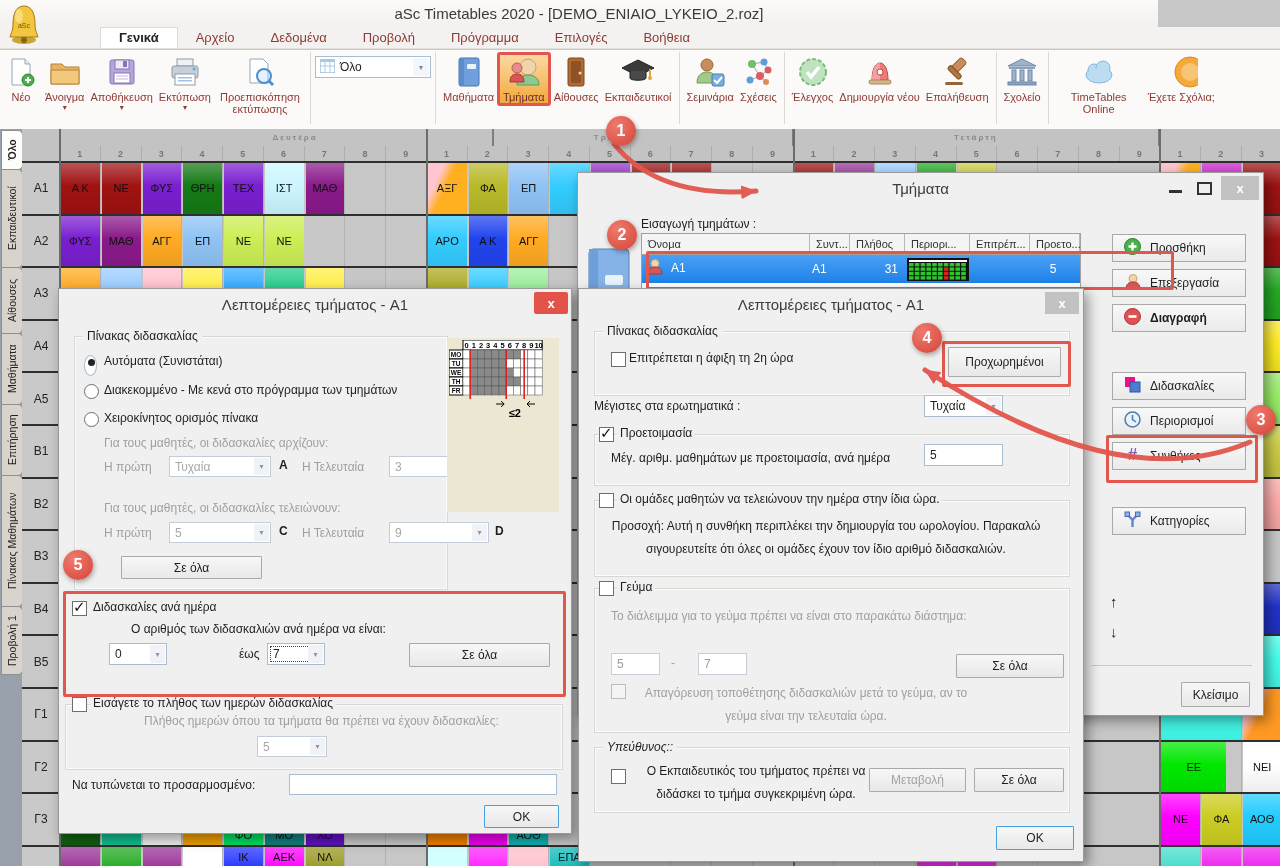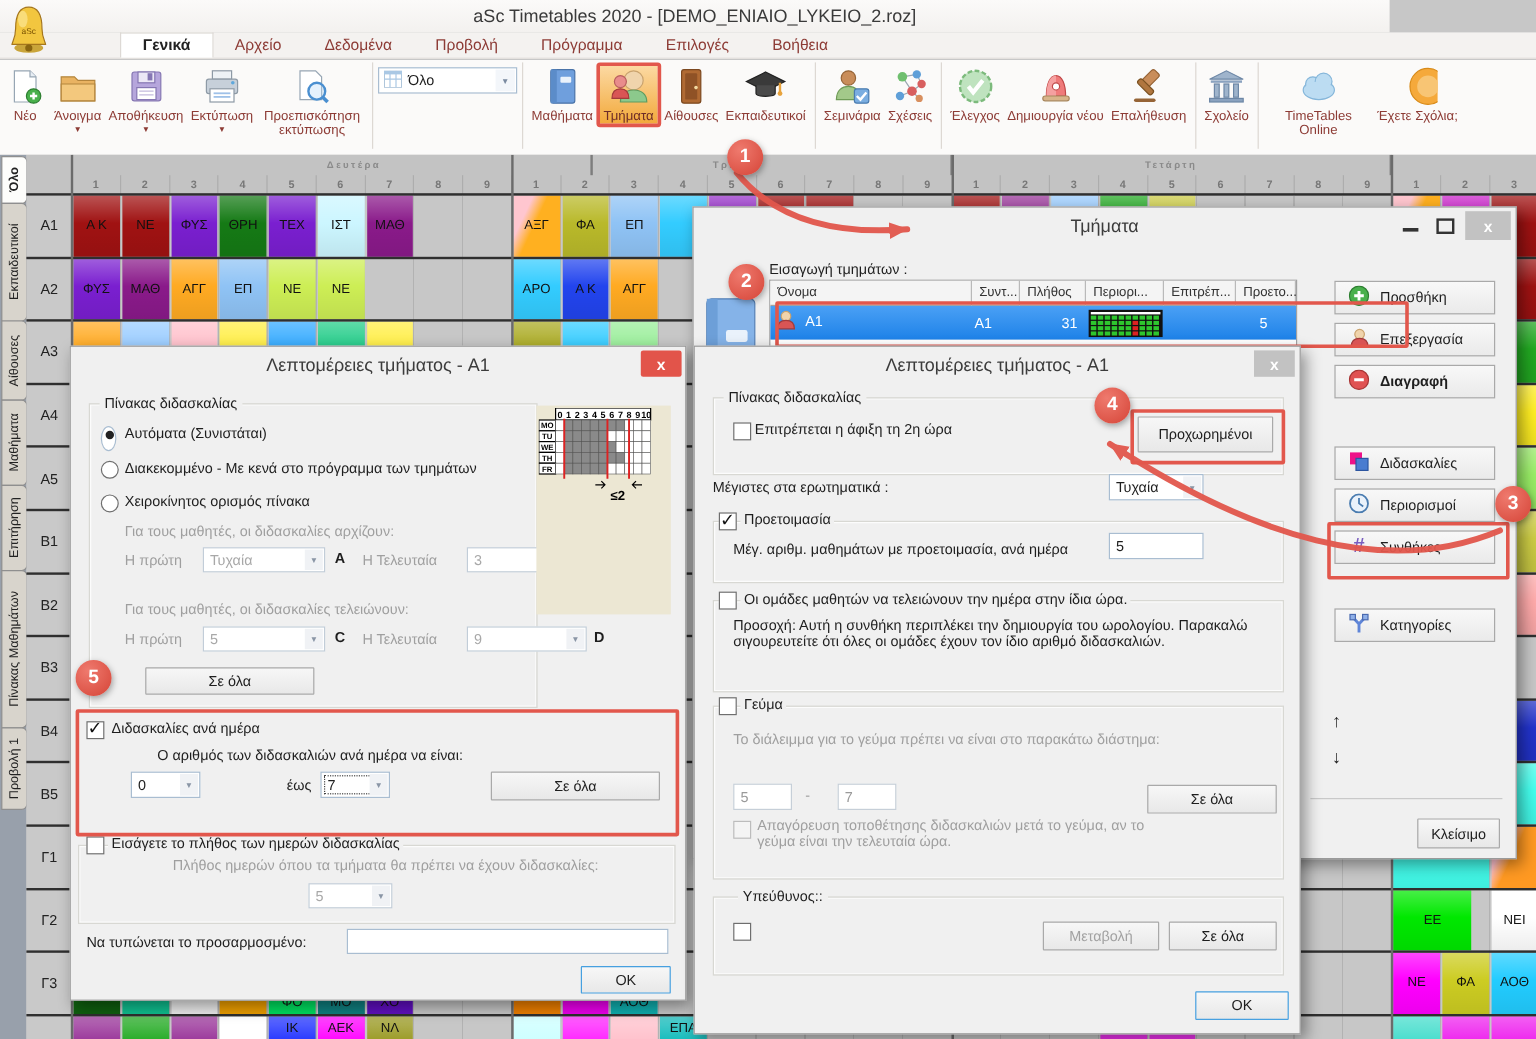--- a/index.html
+++ b/index.html
@@ -52,7 +52,7 @@
   .grplabel{position:absolute;font-size:12px;background:#f0f0f0;padding:0 4px;white-space:nowrap;}
   .lbl{position:absolute;font-size:12px;white-space:nowrap;color:#1e1e1e;}
   .lbl.gray{color:#9f9f9f;}
-  .lbl.wrap{white-space:normal;line-height:13px;}
+  .lbl.wrap{white-space:normal;line-height:23px;text-align:center;}
   .cb{position:absolute;width:13px;height:13px;background:#fff;border:1px solid #6e6e6e;}
   .cb.checked::after{content:"✓";position:absolute;left:0;top:-4px;font-size:15px;font-weight:bold;color:#111;}
   .cb.dis{border-color:#bcbcbc;background:#f4f4f4;}

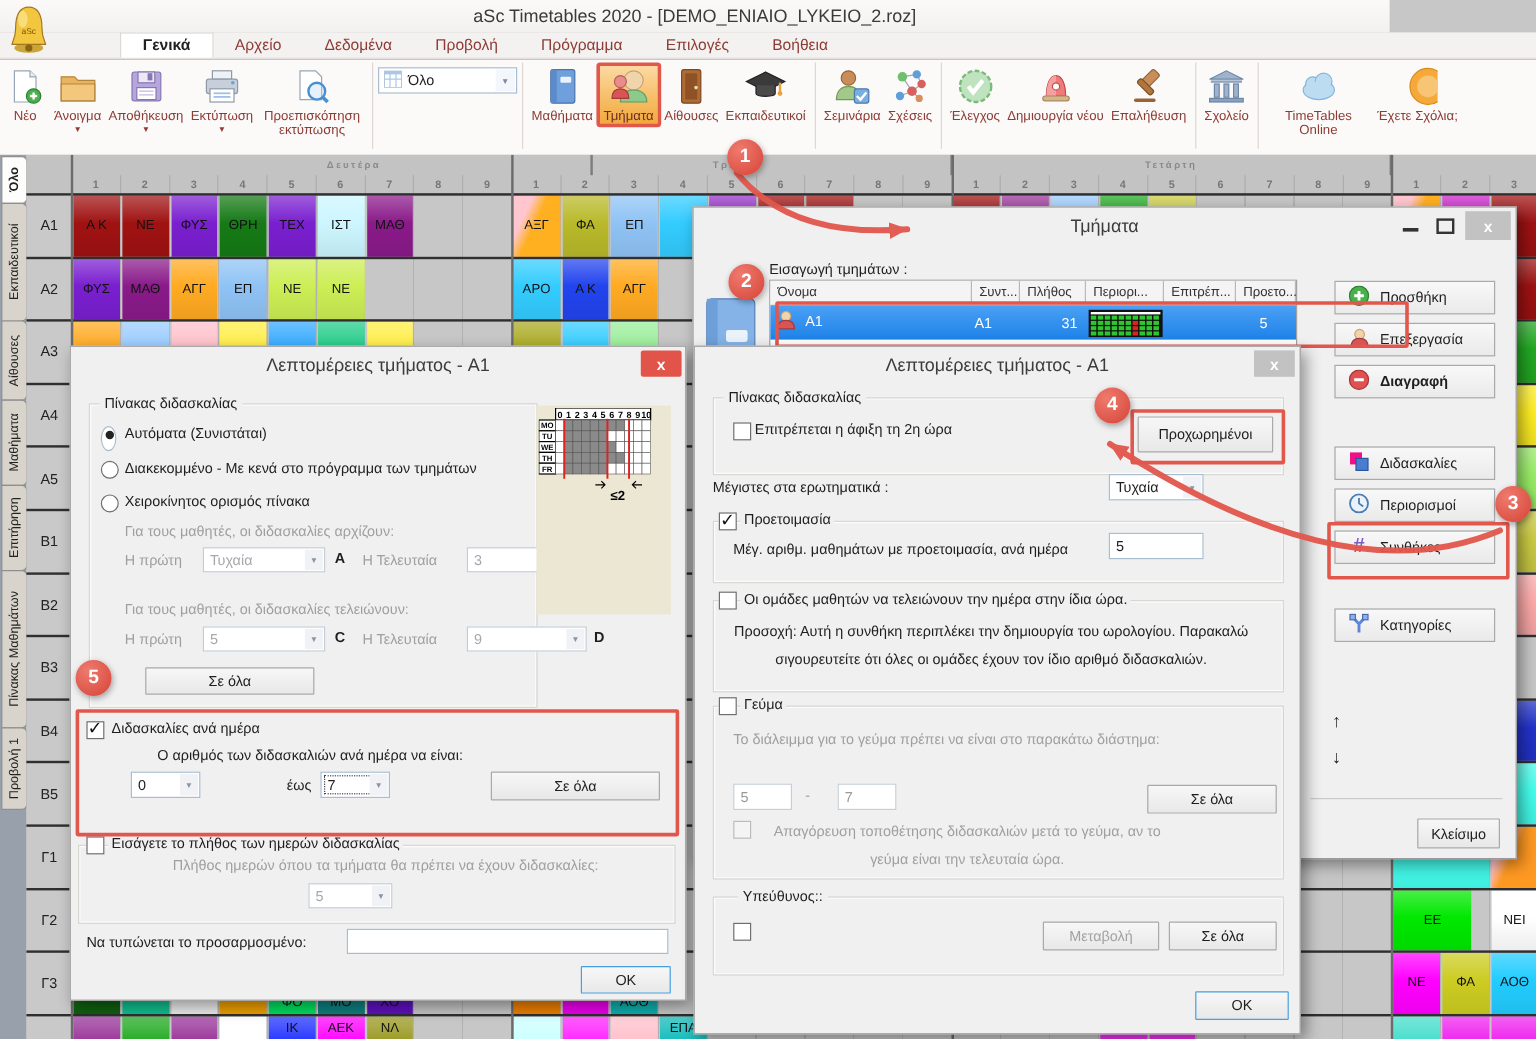--- a/index.html
+++ b/index.html
@@ -818,7 +818,7 @@
   <div class="cb dis" style="left:32px;top:395px;"></div>
   <div class="lbl wrap gray" style="left:52px;top:393px;width:350px;">Απαγόρευση τοποθέτησης διδασκαλιών μετά το γεύμα, αν το γεύμα είναι την τελευταία ώρα.</div>
   <div class="grpbox" style="left:15px;top:458px;width:474px;height:64px;"></div>
-  <div class="grplabel" style="left:36px;top:451px;">Υπεύθυνος::</div>
+  <div class="grplabel" style="left:24px;top:451px;font-style:italic;">Υπεύθυνος::</div>
   <div class="cb" style="left:32px;top:480px;background:#fff;"></div>
   <div class="wbtn dis" style="left:290px;top:479px;width:95px;height:22px;">Μεταβολή</div>
   <div class="wbtn" style="left:395px;top:479px;width:88px;height:22px;">Σε όλα</div>

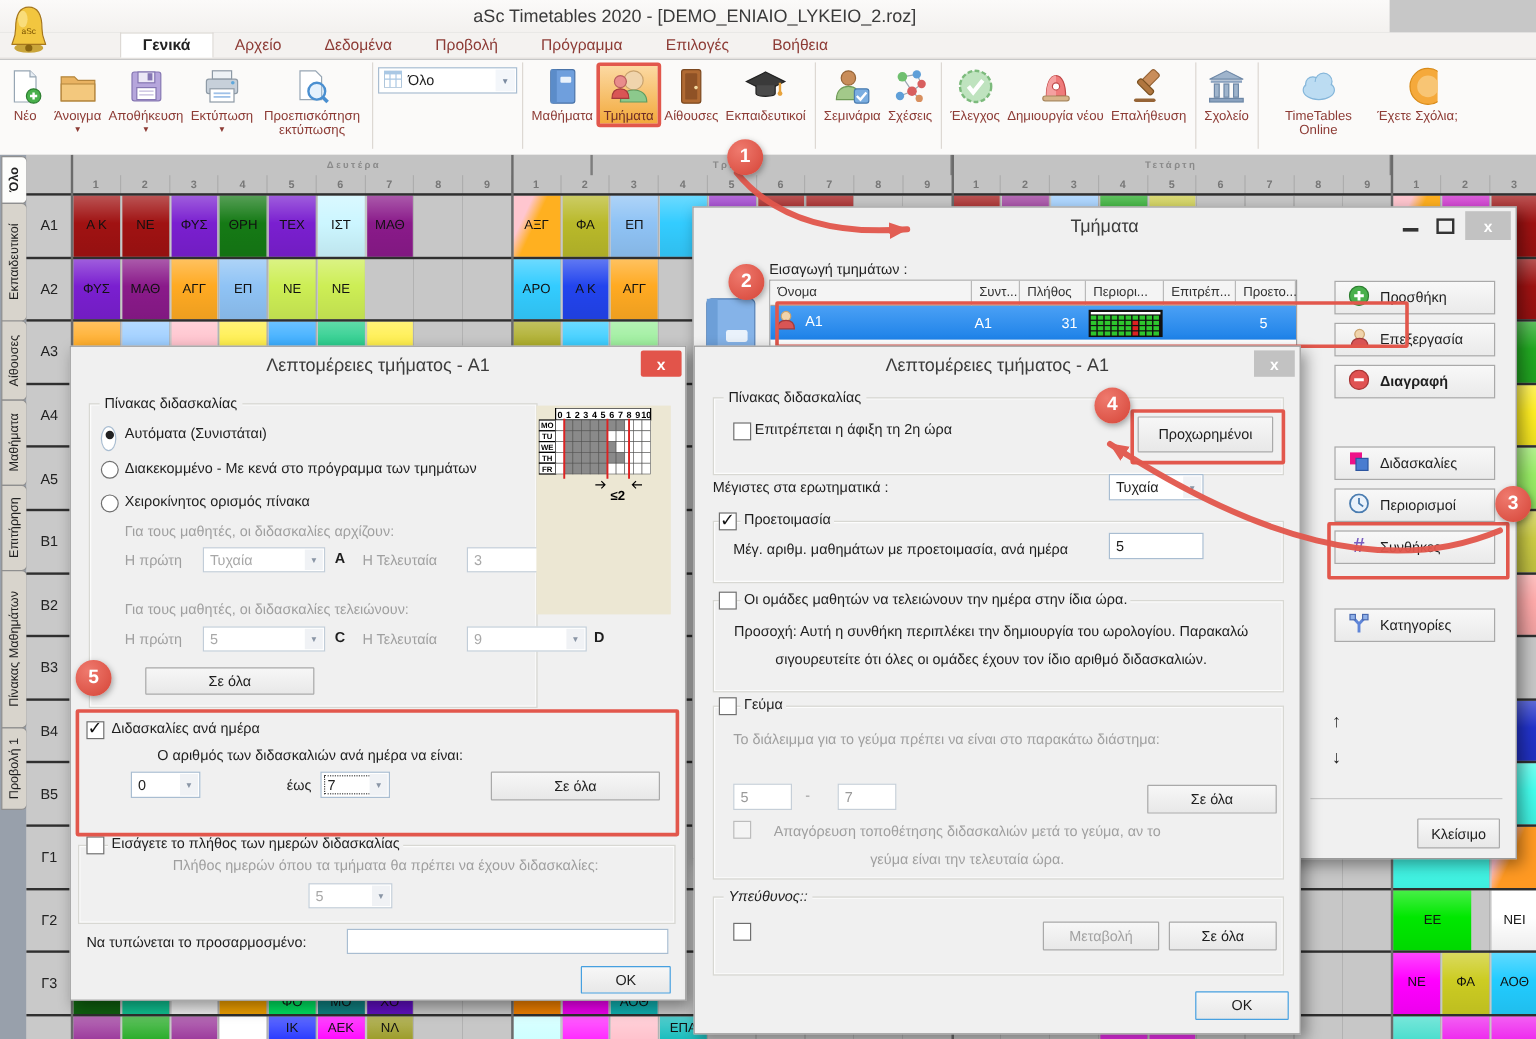--- a/index.html
+++ b/index.html
@@ -820,6 +820,7 @@
   <div class="grpbox" style="left:15px;top:458px;width:474px;height:64px;"></div>
   <div class="grplabel" style="left:24px;top:451px;font-style:italic;">Υπεύθυνος::</div>
   <div class="cb" style="left:32px;top:480px;background:#fff;"></div>
+  <div class="lbl wrap" style="left:52px;top:471px;width:250px;">Ο Εκπαιδευτικός του τμήματος πρέπει να διδάσκει το τμήμα συγκεκριμένη ώρα.</div>
   <div class="wbtn dis" style="left:290px;top:479px;width:95px;height:22px;">Μεταβολή</div>
   <div class="wbtn" style="left:395px;top:479px;width:88px;height:22px;">Σε όλα</div>
   <div class="wbtn blue" style="left:417px;top:537px;width:76px;height:22px;">OK</div>

